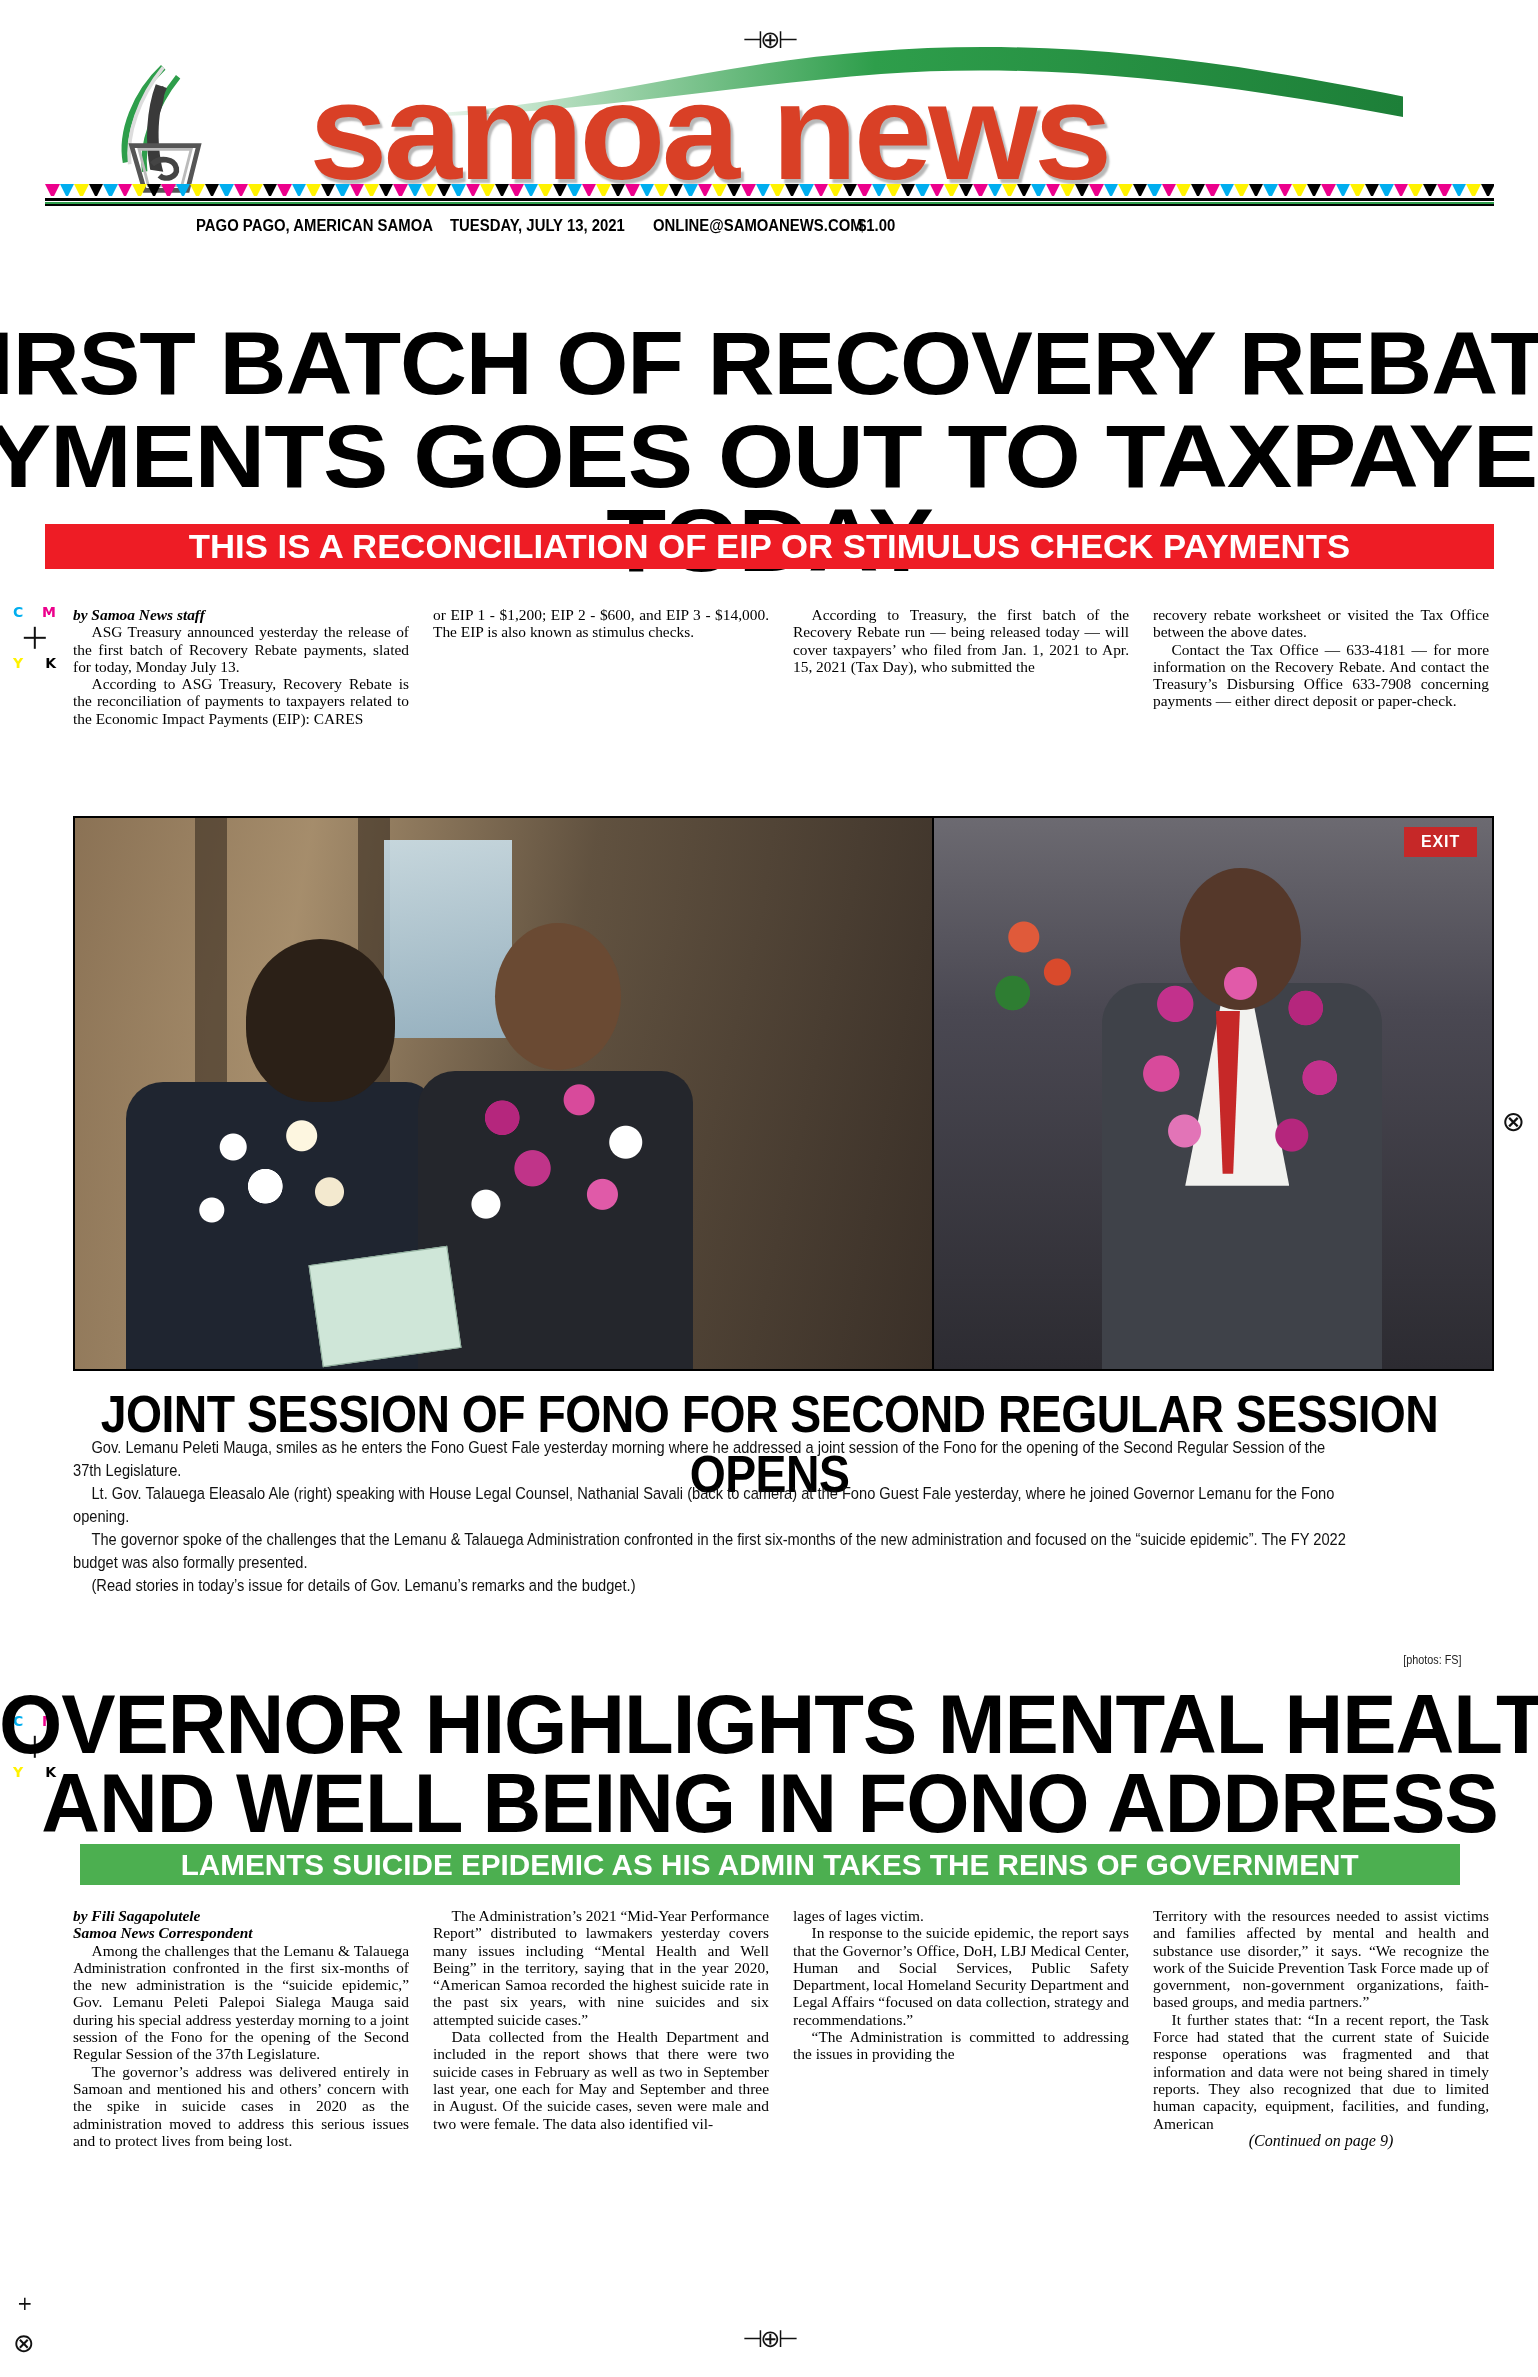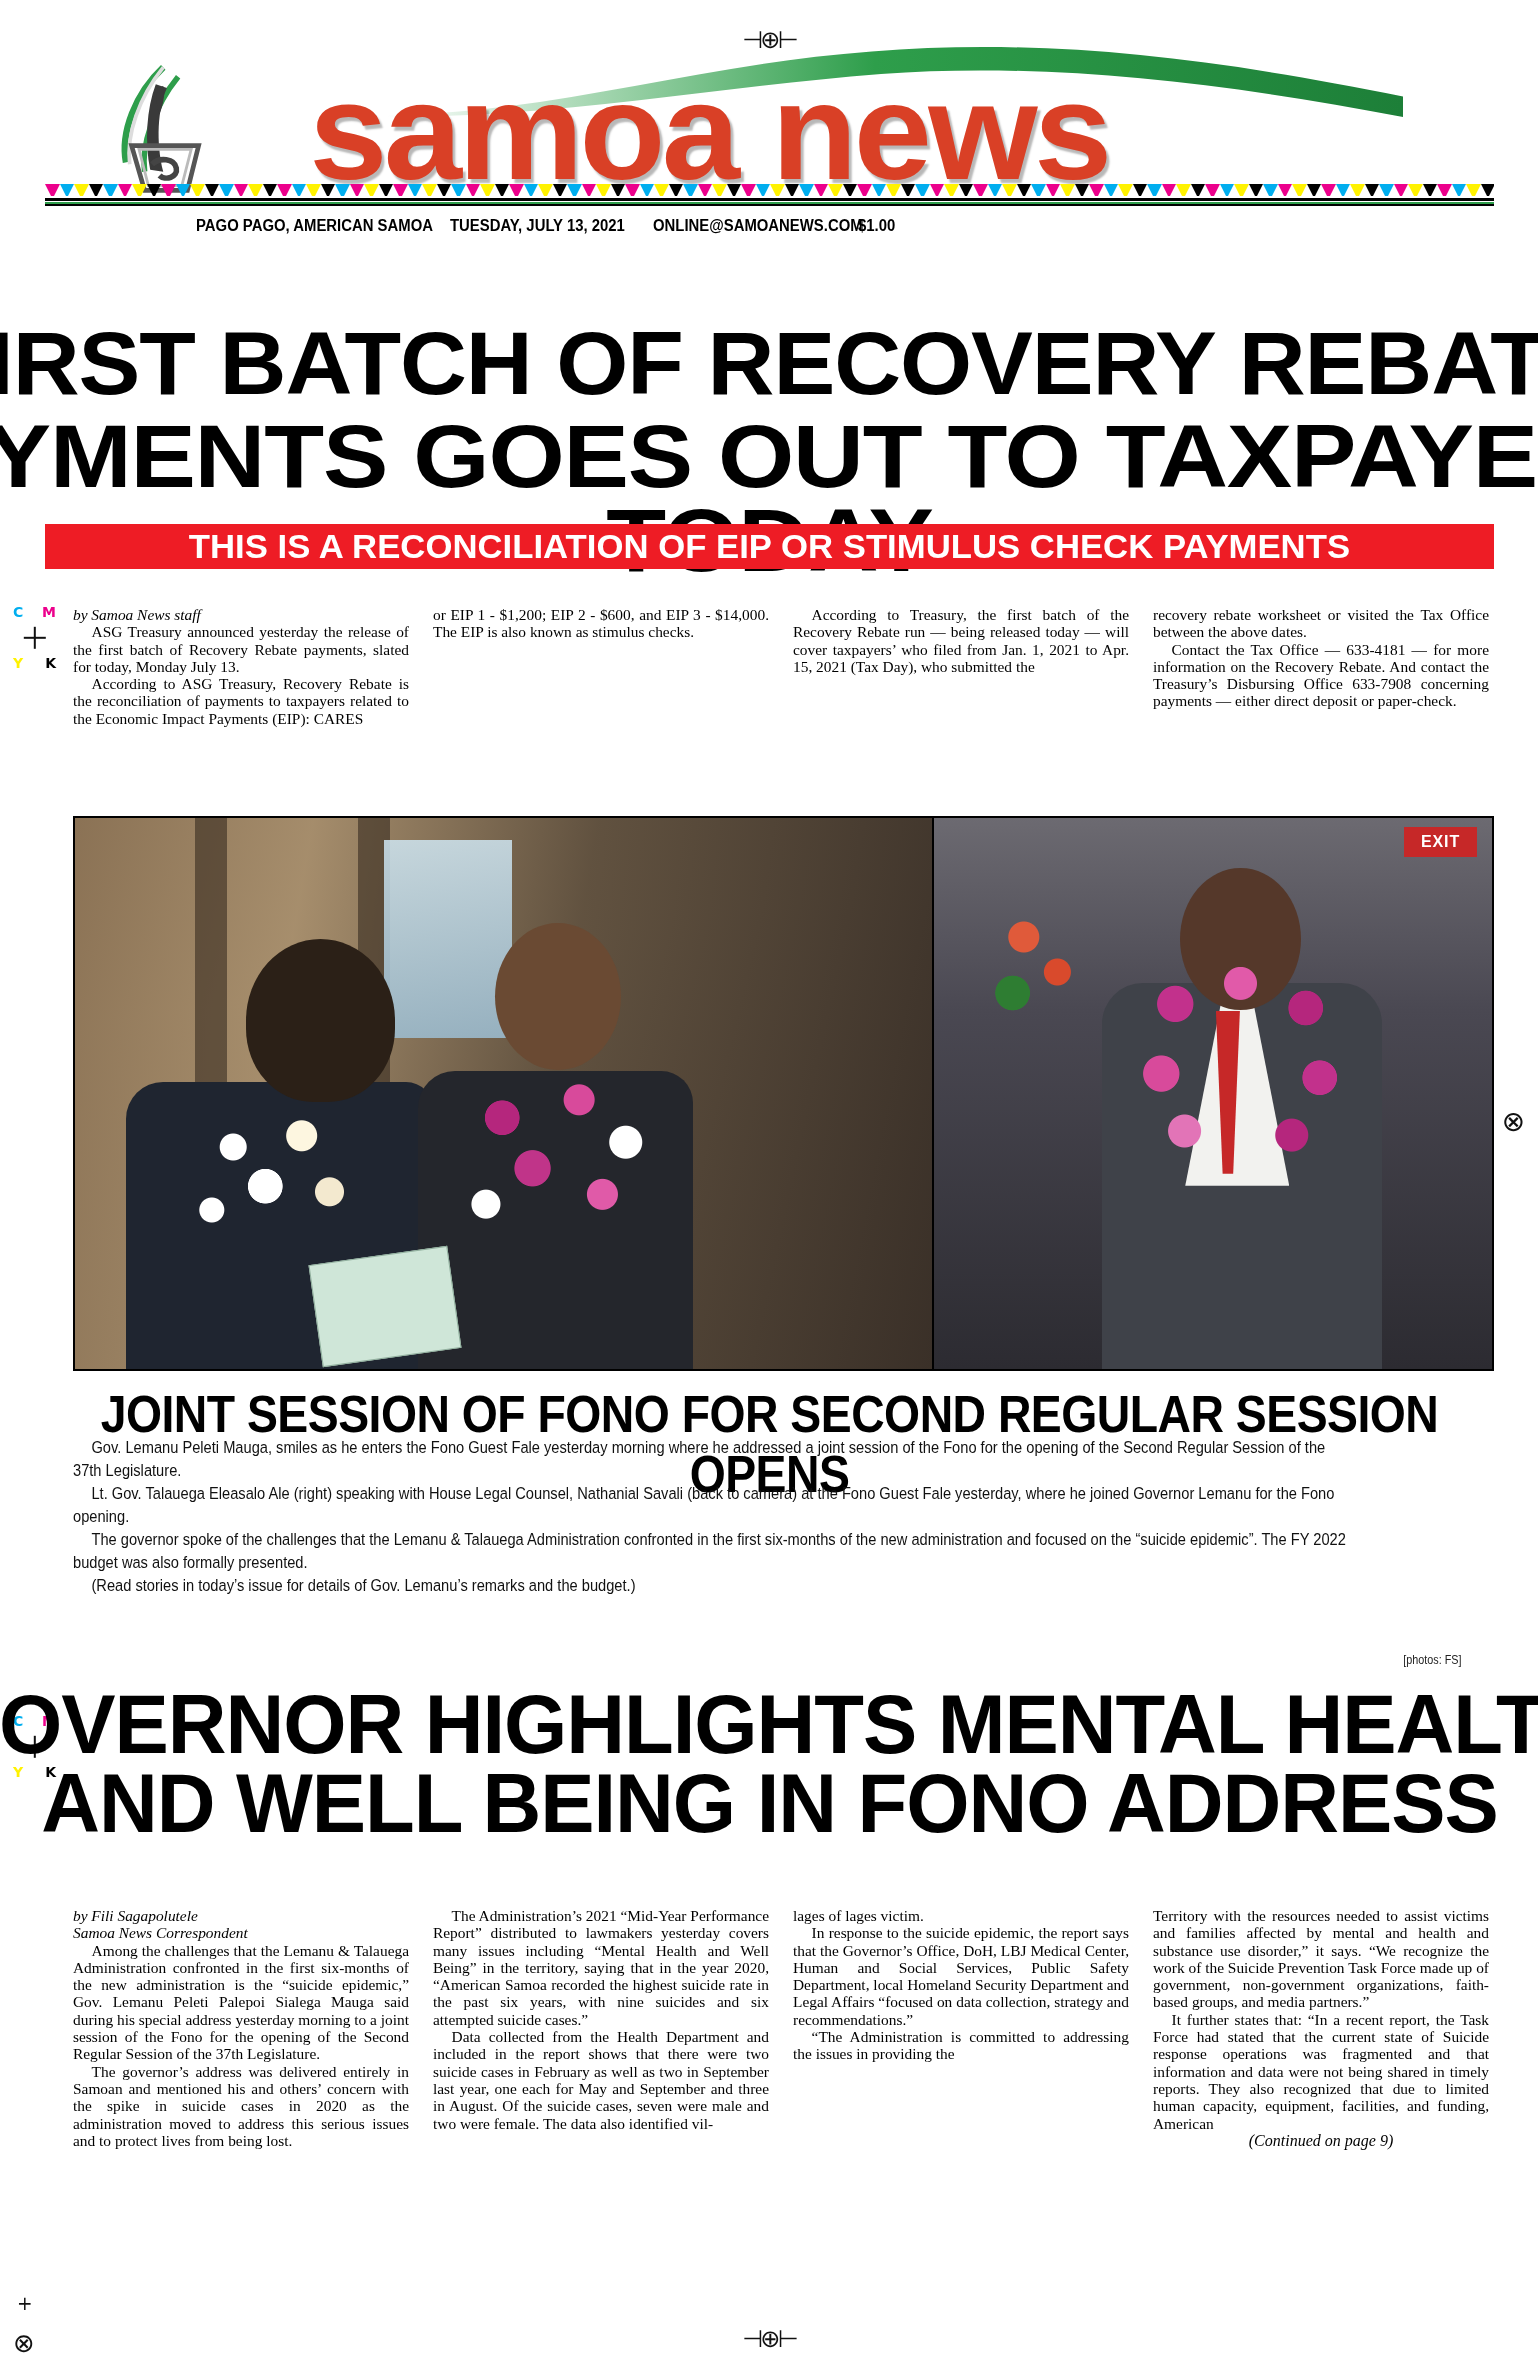--- a/index.html
+++ b/index.html
@@ -98,7 +98,7 @@
   .col { width:336px; font-family:"Liberation Serif", serif; font-size:15.4px;
          line-height:17.3px; text-align:justify; color:#000; }
   .col p { text-indent:18.6px; margin:0; hyphens:auto; }
-  .byline { font-weight:normal; font-style:italic; text-indent:0 !important; font-size:15.4px; }
+  .byline { font-weight:bold; font-style:italic; text-indent:0 !important; font-size:15.4px; }
 
   
   .photo-block { position:absolute; left:73px; top:816px; width:1421px; height:555px;

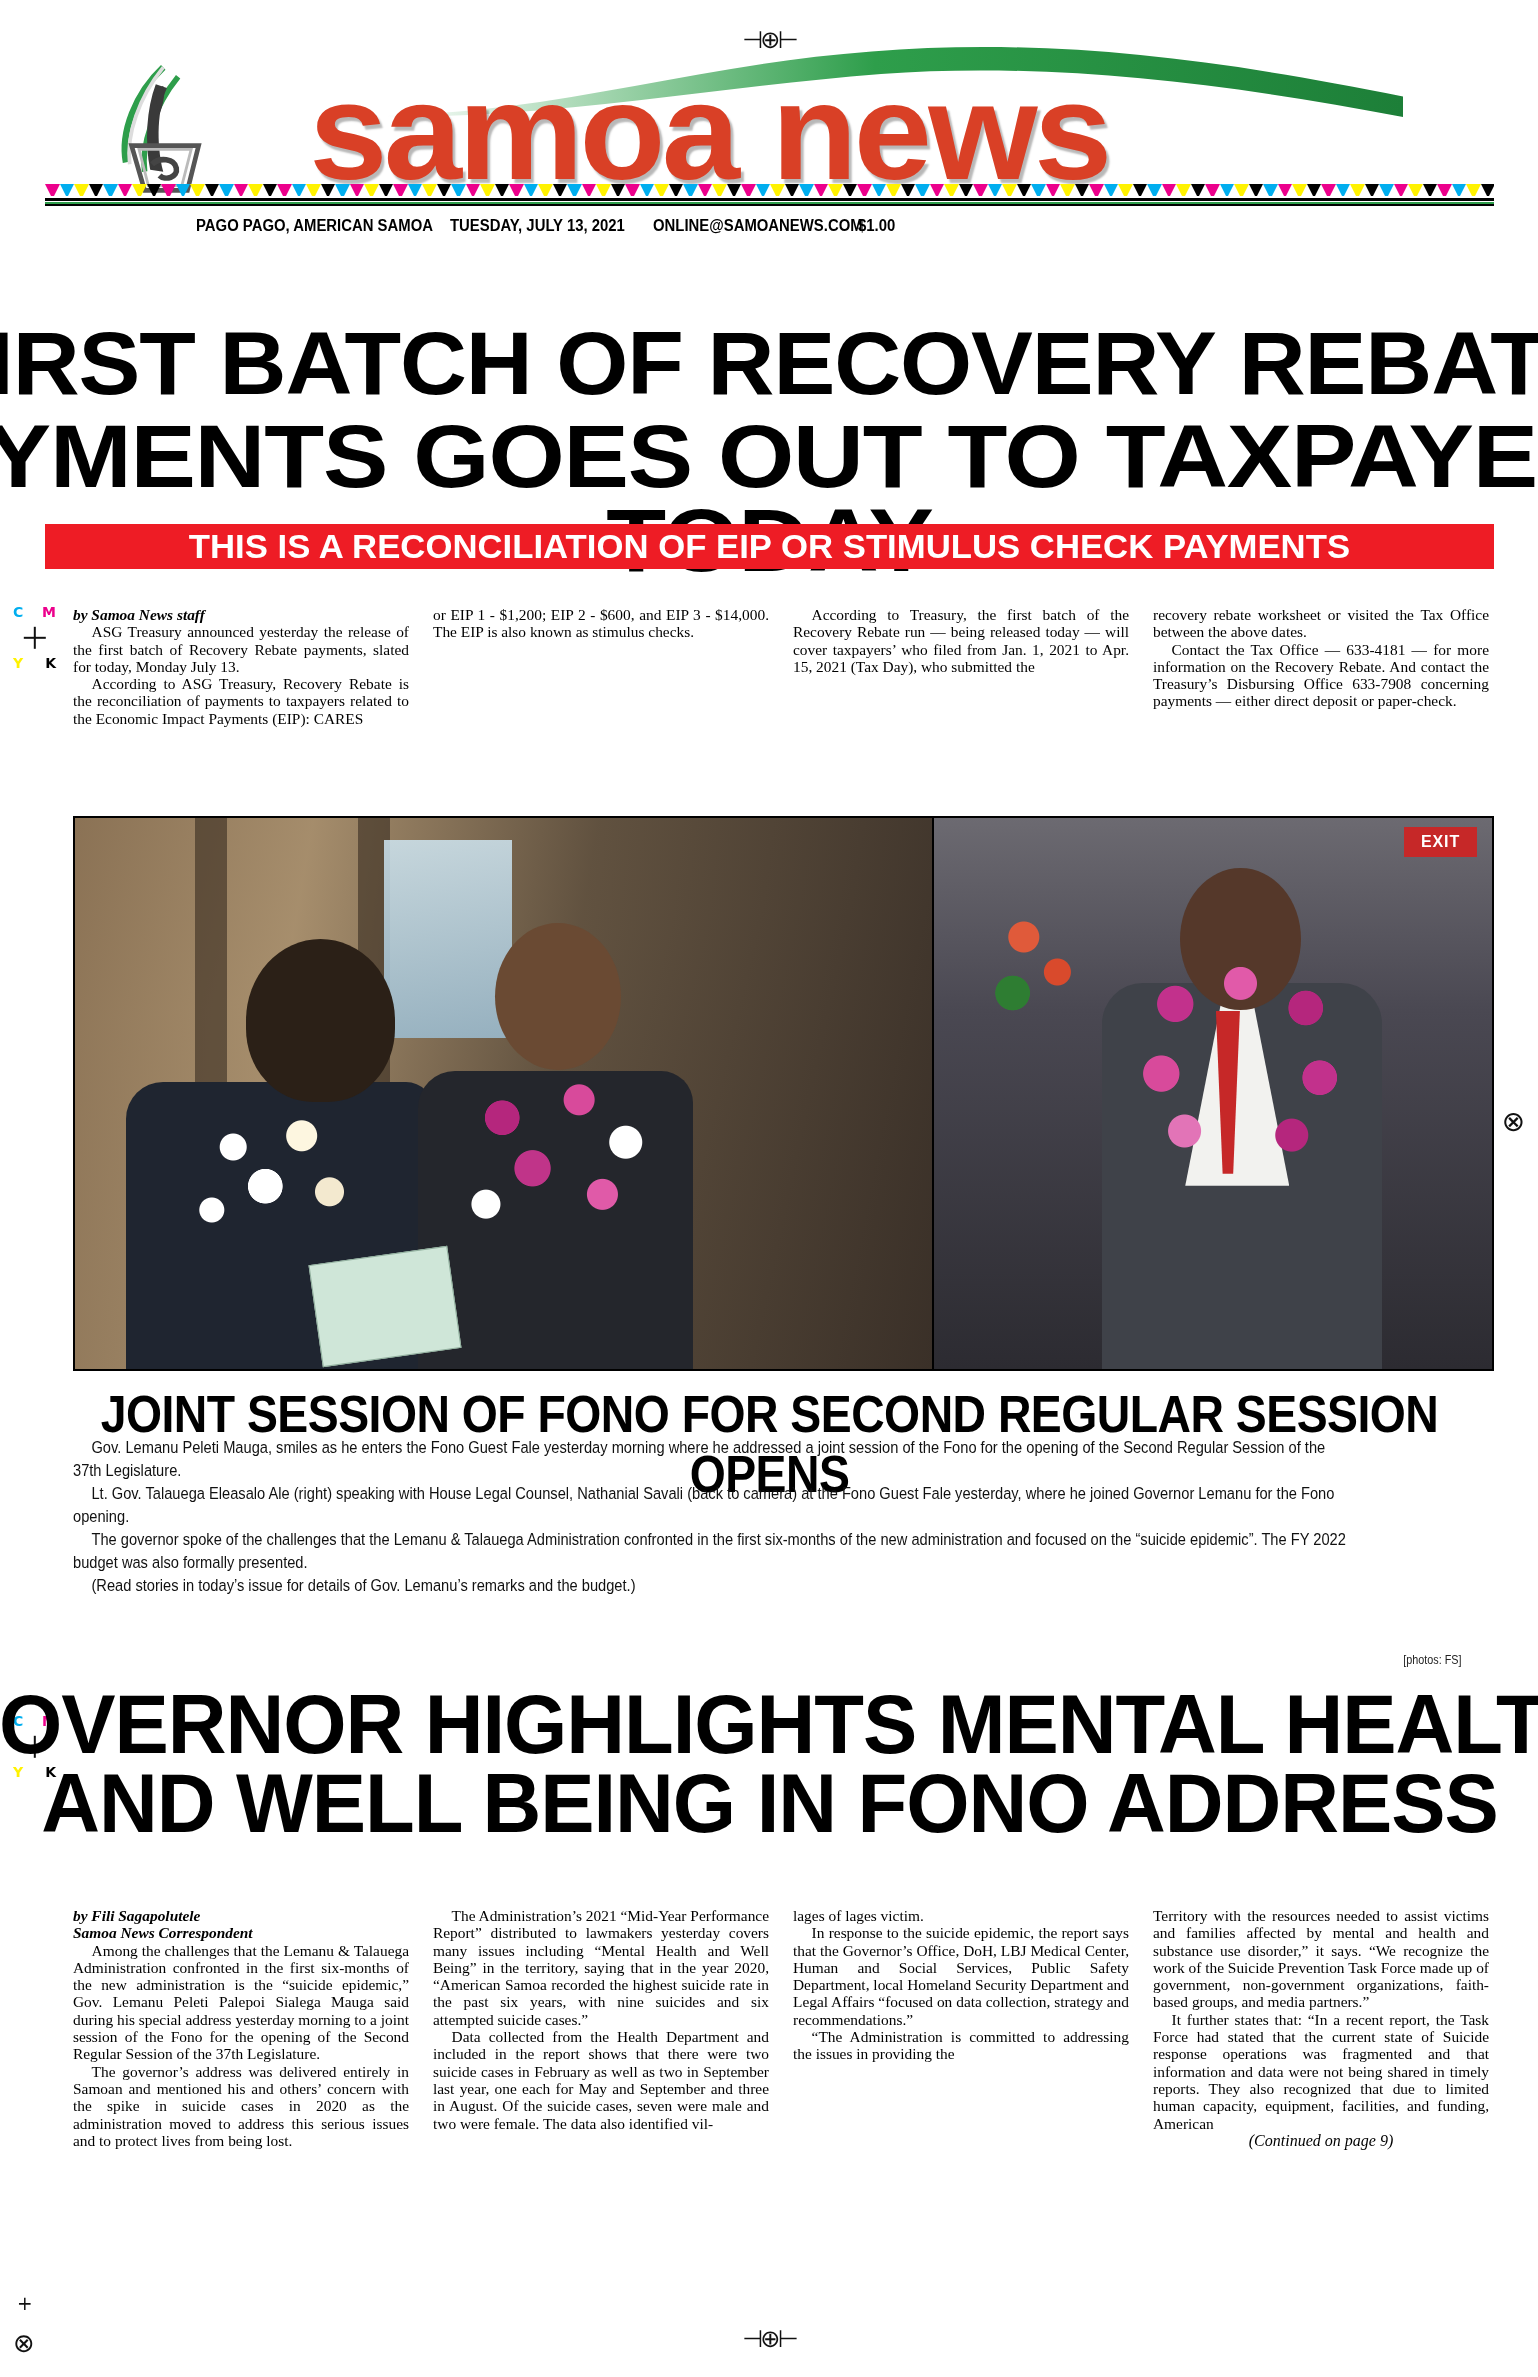--- a/index.html
+++ b/index.html
@@ -433,6 +433,9 @@
   <div class="hed2 hed2-l1">GOVERNOR HIGHLIGHTS   MENTAL HEALTH</div>
   <div class="hed2 hed2-l2">AND WELL BEING   IN FONO ADDRESS</div>
 
+  <div class="greenbar">
+    <span>LAMENTS   SUICIDE EPIDEMIC   AS HIS ADMIN TAKES THE REINS OF GOVERNMENT</span>
+  </div>
 
   <div class="cols2">
     <div class="col">

